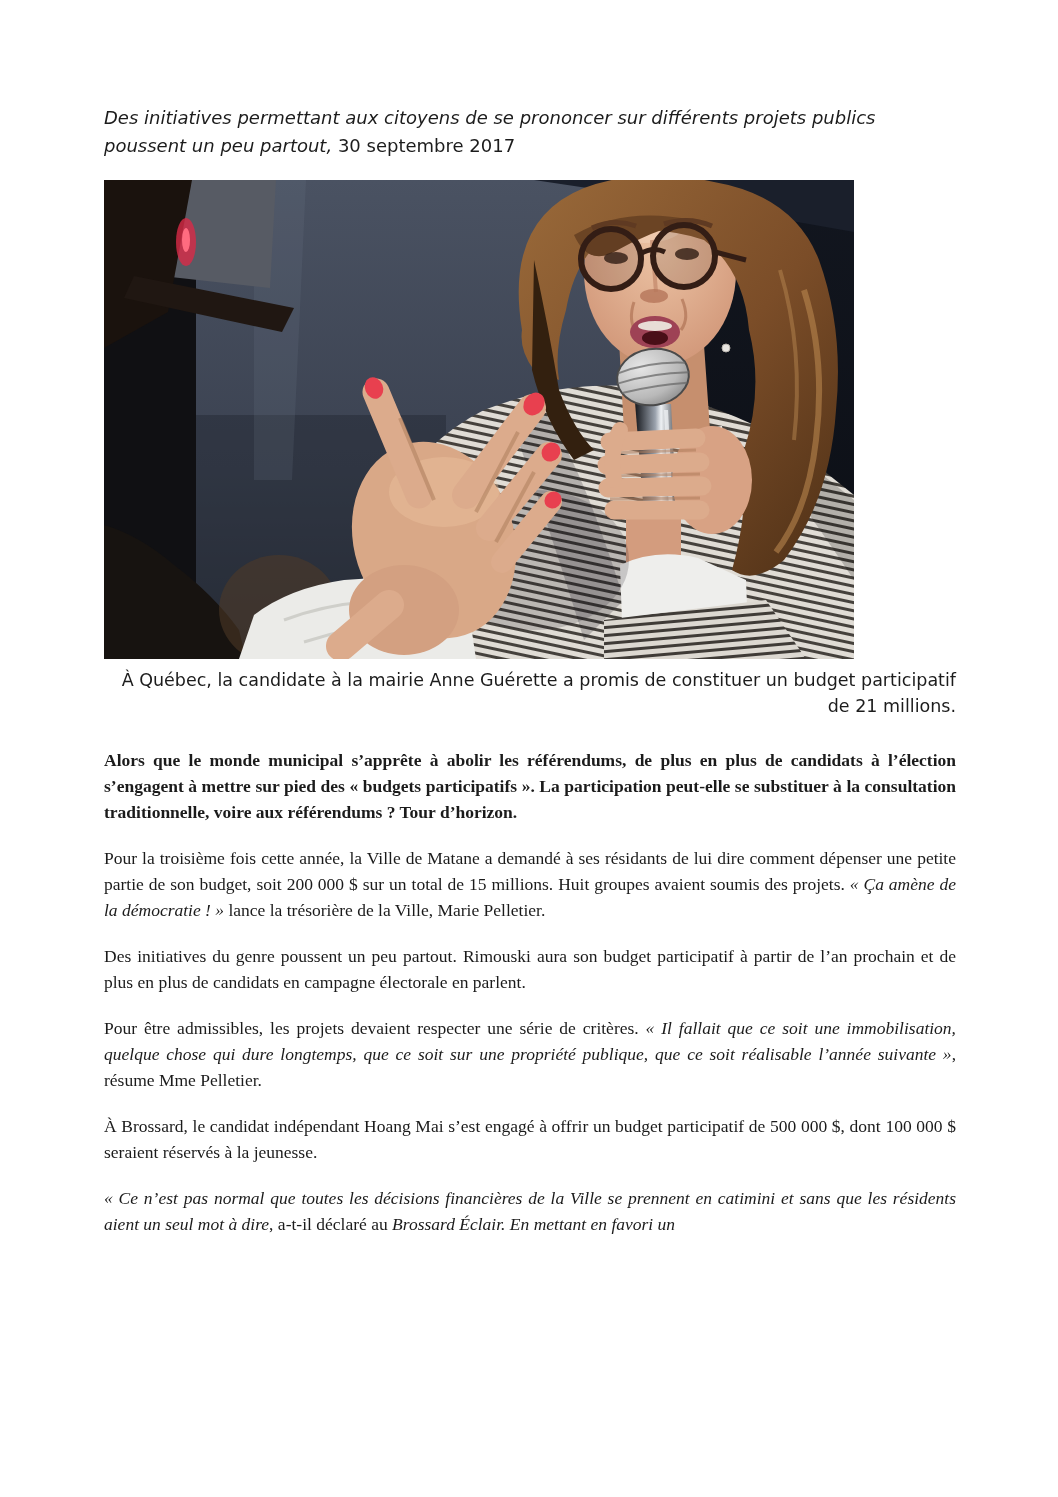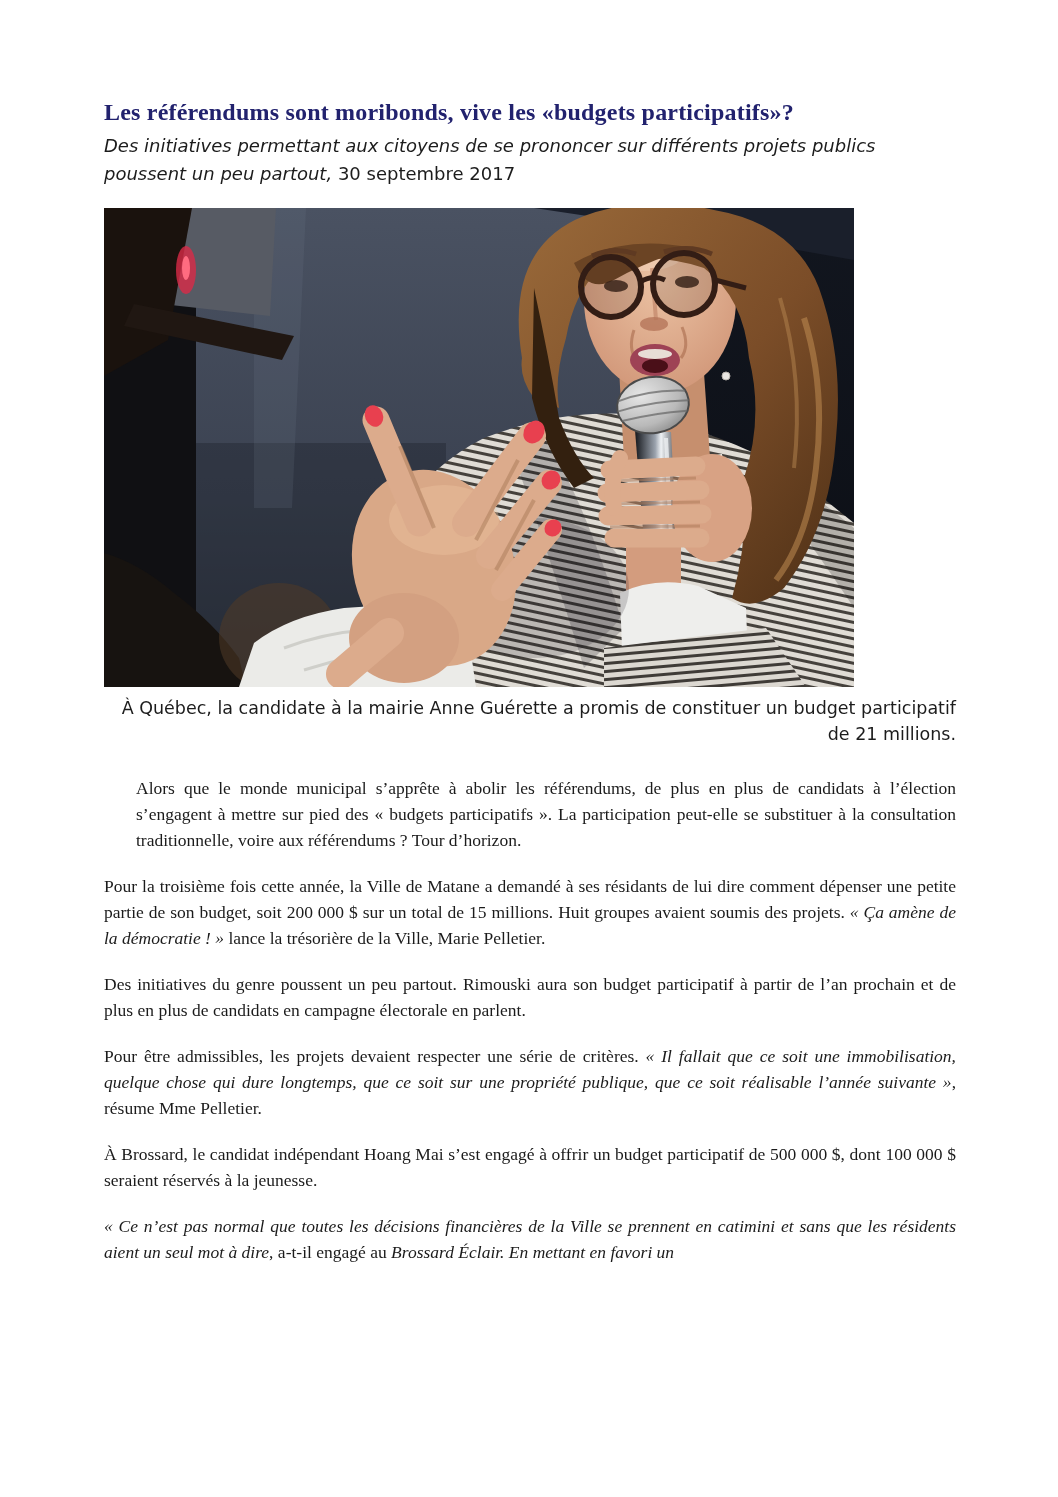--- a/index.html
+++ b/index.html
@@ -41,7 +41,6 @@
 <div class="page">
   <main class="article">
 
-    <h1 class="headline" style="color: rgb(34, 34, 110);">Les référendums sont moribonds, vive les «budgets participatifs»?</h1>
 
     <p class="subtitle"><span class="it">Des initiatives permettant aux citoyens de se prononcer sur différents projets publics poussent un peu partout,</span><span> 30 septembre 2017</span></p>
 

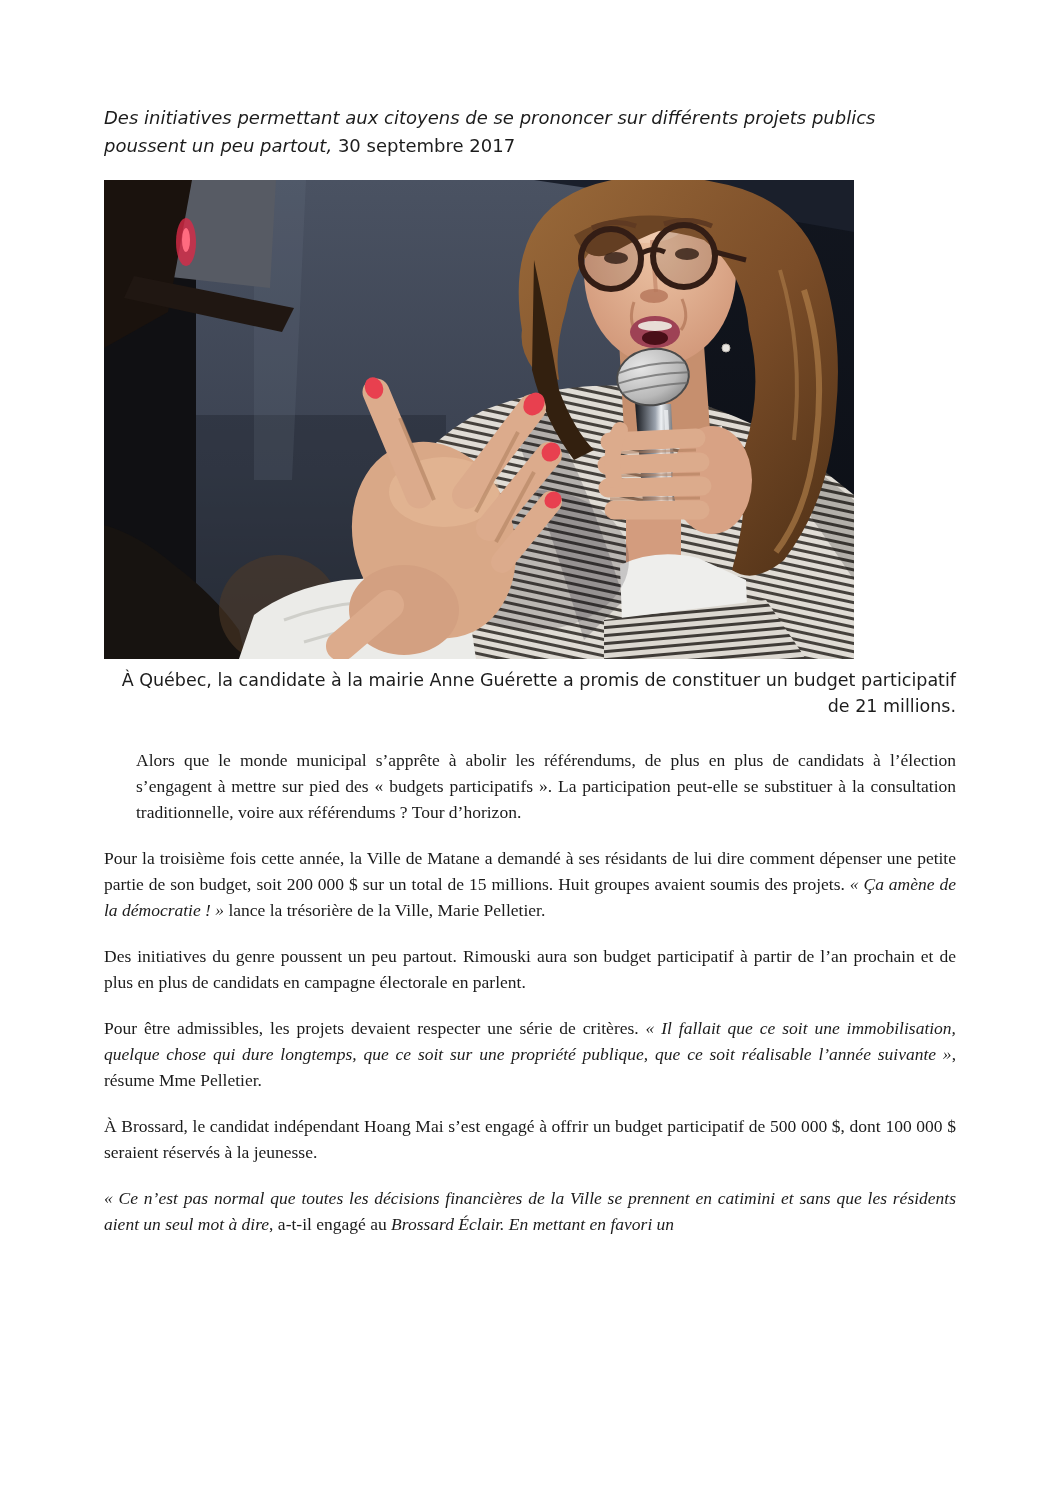--- a/index.html
+++ b/index.html
@@ -33,7 +33,7 @@
     font-size:17.5px; line-height:26px; color:#1b1b1b;
   }
   .body-text p { margin:0 0 20px 0; text-align:justify; }
-  .body-text p.lede { font-weight:normal;margin-left:32px; }
+  .body-text p.lede { font-weight:bold; }
 </style>
 </head>
 <body>

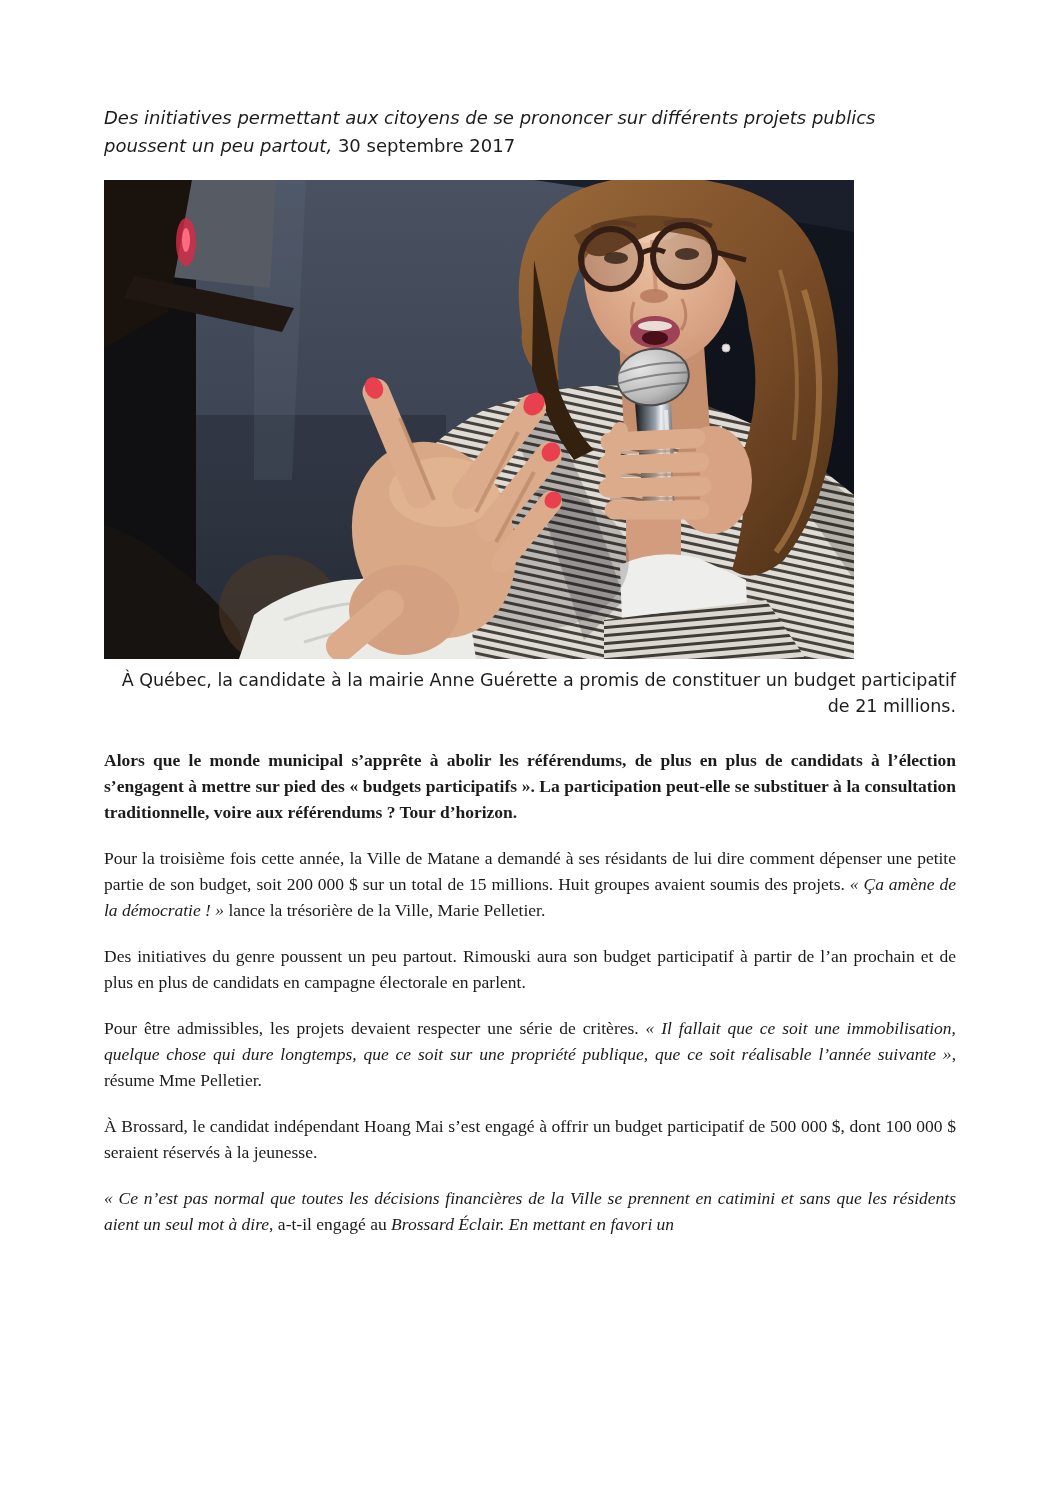--- a/index.html
+++ b/index.html
@@ -218,7 +218,7 @@
         <p><span>Des initiatives du genre poussent un peu partout. Rimouski aura son budget participatif à partir de l’an prochain et de plus en plus de candidats en campagne électorale en parlent.</span></p>
         <p><span>Pour être admissibles, les projets devaient respecter une série de critères. </span><span class="it">«&nbsp;Il fallait que ce soit une immobilisation, quelque chose qui dure longtemps, que ce soit sur une propriété publique, que ce soit réalisable l’année suivante&nbsp;»</span><span>, résume Mme Pelletier.</span></p>
         <p><span>À Brossard, le candidat indépendant Hoang Mai s’est engagé à offrir un budget participatif de 500&nbsp;000&nbsp;$, dont 100&nbsp;000&nbsp;$ seraient réservés à la jeunesse.</span></p>
-        <p><span class="it">«&nbsp;Ce n’est pas normal que toutes les décisions financières de la Ville se prennent en catimini et sans que les résidents aient un seul mot à dire</span><span>, a-t-il engagé au </span><span class="it">Brossard Éclair. En mettant en favori un</span></p>
+        <p><span class="it">«&nbsp;Ce n’est pas normal que toutes les décisions financières de la Ville se prennent en catimini et sans que les résidents aient un seul mot à dire</span><span>, a-t-il déclaré au </span><span class="it">Brossard Éclair. En mettant en favori un</span></p>
       </div>
 
   </main>

